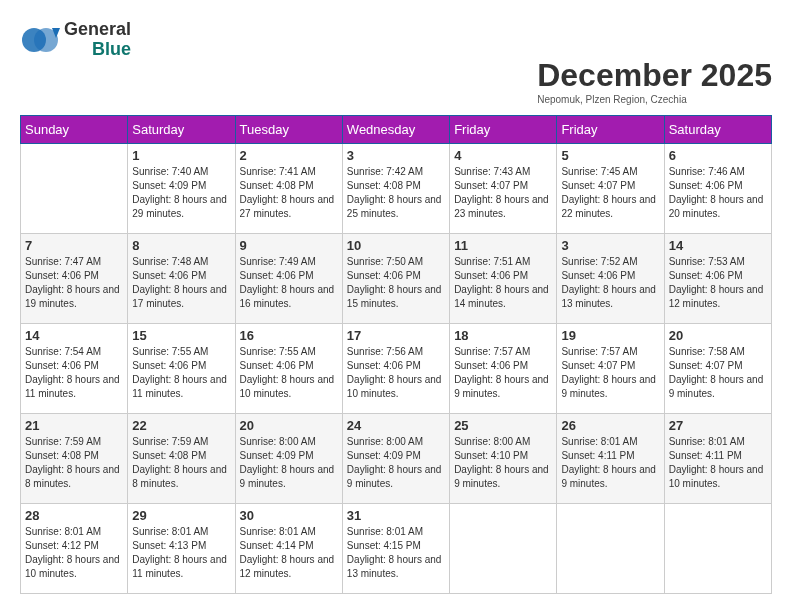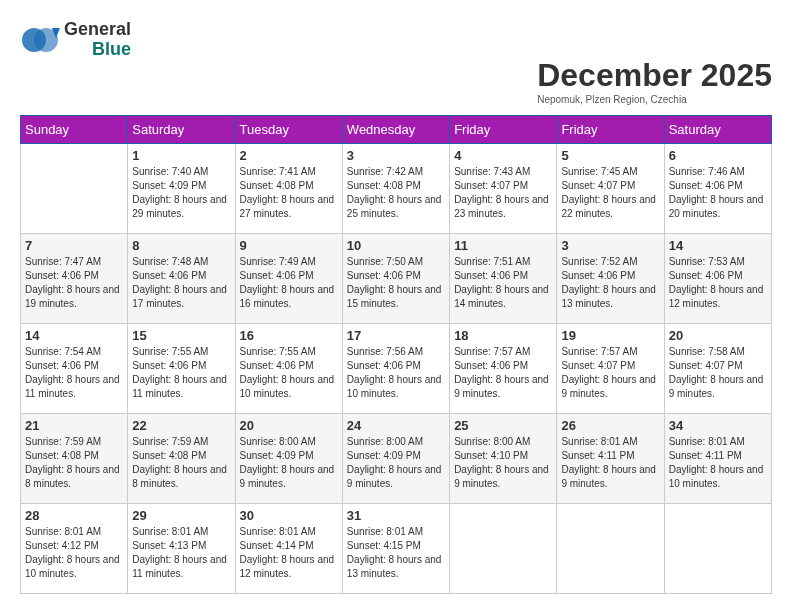--- a/index.html
+++ b/index.html
@@ -240,7 +240,7 @@
           <div class="day-info">Sunrise: 8:01 AM<br>Sunset: 4:11 PM<br>Daylight: 8 hours and 9 minutes.</div>
         </td>
         <td>
-          <div class="day-num">34</div>
+          <div class="day-num">27</div>
           <div class="day-info">Sunrise: 8:01 AM<br>Sunset: 4:11 PM<br>Daylight: 8 hours and 10 minutes.</div>
         </td>
       </tr>

